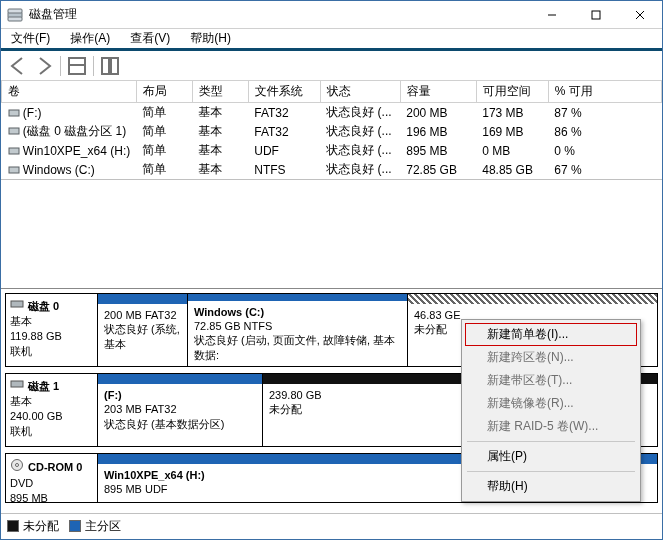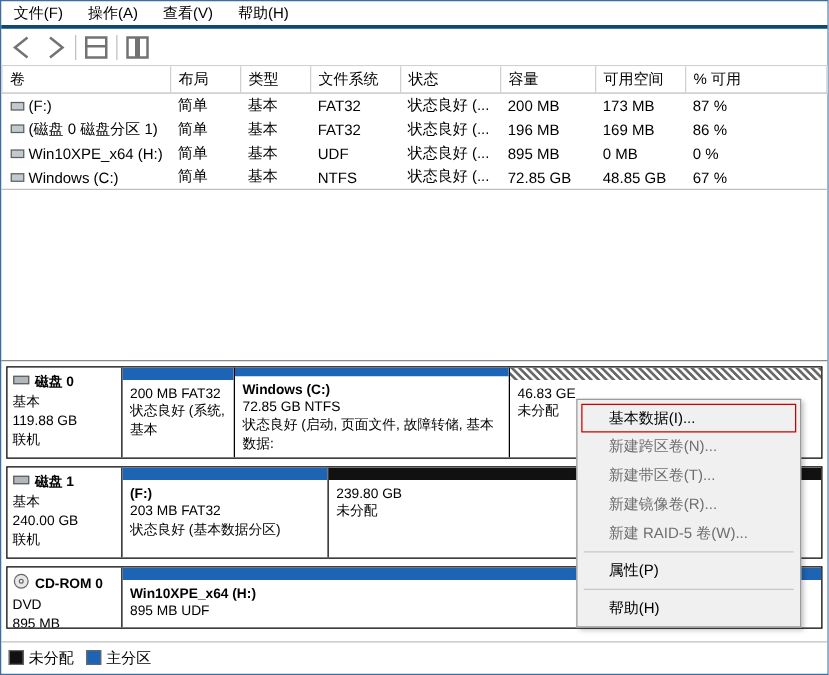--- a/index.html
+++ b/index.html
@@ -50,6 +50,32 @@
 
 <div class="window rel">
 
+  <div class="titlebar">
+    <span class="title-icon">
+      <svg viewBox="0 0 16 14">
+          <rect x="1" y="4" width="14" height="6" rx="1" fill="#b8c4cc" stroke="#6a7278"></rect>
+          <rect x="1" y="1" width="14" height="4" rx="1" fill="#d4dce2" stroke="#6a7278"></rect>
+          <rect x="1" y="9" width="14" height="4" rx="1" fill="#d4dce2" stroke="#6a7278"></rect>
+        </svg>
+    </span>
+    <span class="title-text">磁盘管理</span>
+    <div class="win-btn">
+        <svg viewBox="0 0 10 10">
+          <line x1="1" y1="5" x2="9" y2="5" stroke="#000"></line>
+        </svg>
+      </div>
+    <div class="win-btn">
+        <svg viewBox="0 0 10 10">
+          <rect x="1" y="1" width="8" height="8" fill="none" stroke="#000"></rect>
+        </svg>
+      </div>
+    <div class="win-btn">
+        <svg viewBox="0 0 10 10">
+          <line x1="1" y1="1" x2="9" y2="9" stroke="#000"></line>
+          <line x1="9" y1="1" x2="1" y2="9" stroke="#000"></line>
+        </svg>
+      </div>
+  </div>
 
   <div class="menubar">
     <span class="menu-item">文件(F)</span>

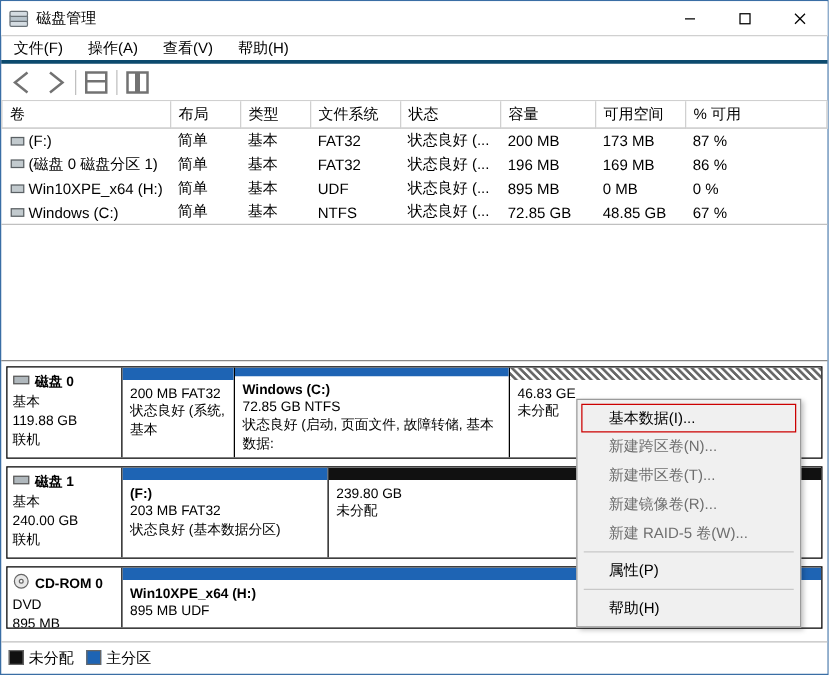--- a/index.html
+++ b/index.html
@@ -275,7 +275,7 @@
     </div>
 
     <div class="ctx-menu" style="left:460px; top:30px">
-      <div class="ctx-item enabled hl">基本数据(I)...</div>
+      <div class="ctx-item enabled hl">新建简单卷(I)...</div>
       <div class="ctx-item">新建跨区卷(N)...</div>
       <div class="ctx-item">新建带区卷(T)...</div>
       <div class="ctx-item">新建镜像卷(R)...</div>

